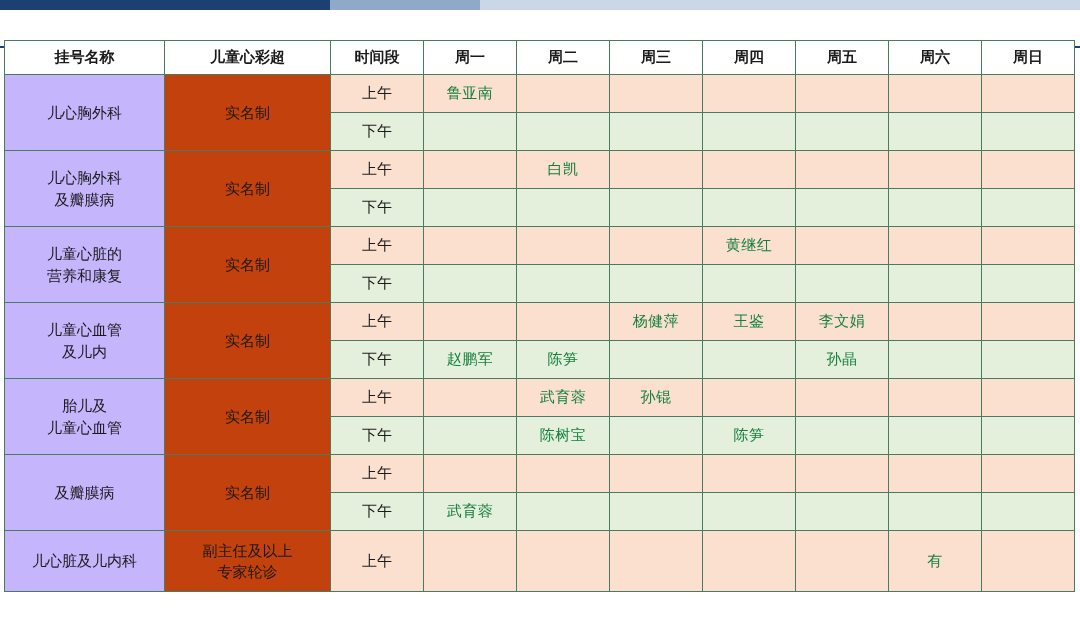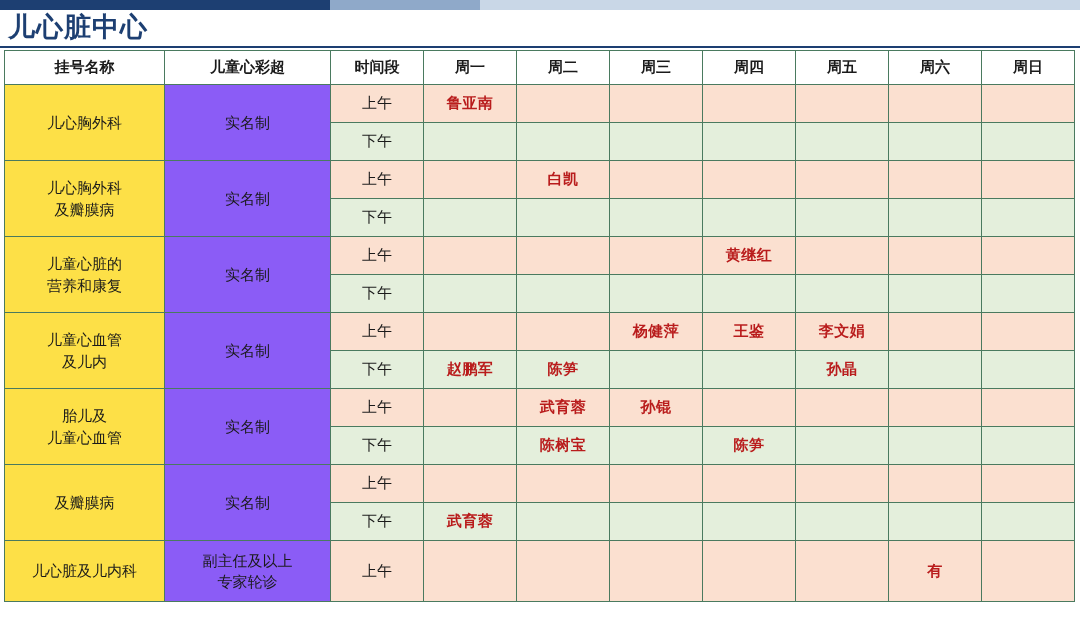--- a/index.html
+++ b/index.html
@@ -123,7 +123,6 @@
     <div class="topbar-seg seg-light"></div>
   </div>
 
-  <div class="title">儿心脏中心</div>
   <div class="title-rule"></div>
 
   <table class="sched">

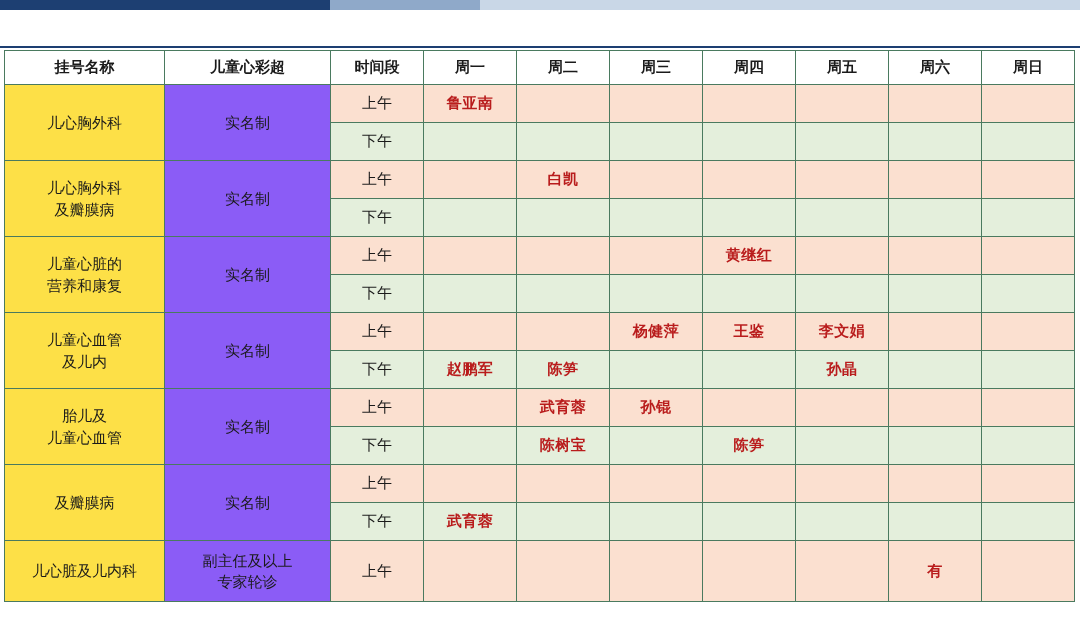--- a/index.html
+++ b/index.html
@@ -56,7 +56,7 @@
 
   table.sched {
     position: absolute;
-    top: 50px;
+    top: 40px;
     left: 4px;
     width: 908px;
     border-collapse: collapse;

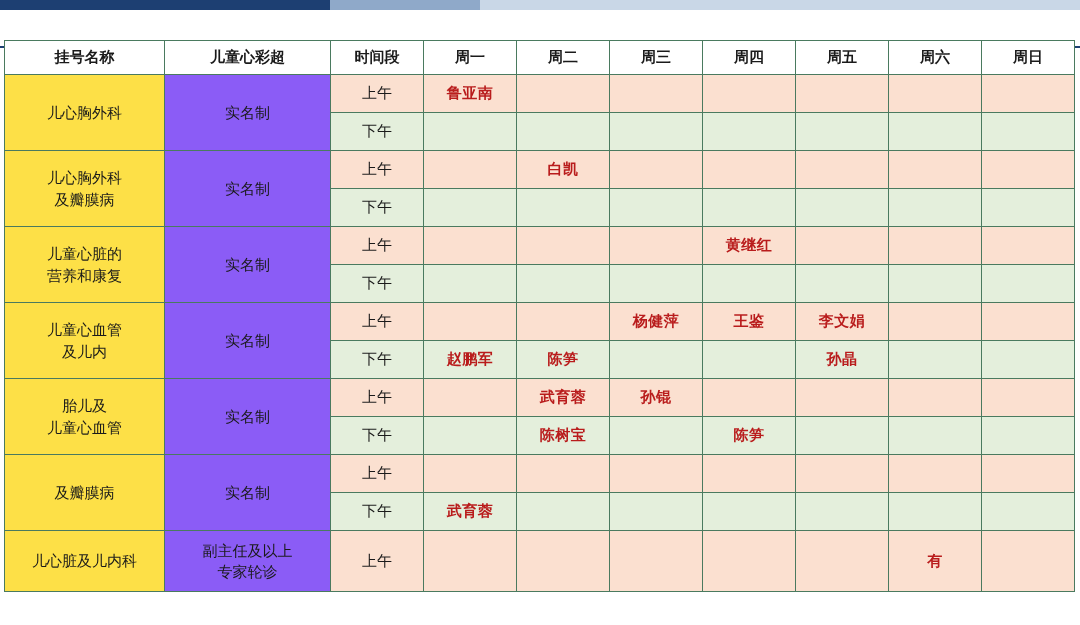--- a/index.html
+++ b/index.html
@@ -106,8 +106,8 @@
   td.slot.am { background: #fbe0d0; }
   td.slot.pm { background: #e4efdc; }
   .doc {
-    font-weight: bold;
-    color: #b91c1c;
+    font-weight: normal;
+    color: #15803d;
     letter-spacing: 0.5px;
     text-align: right;
   }

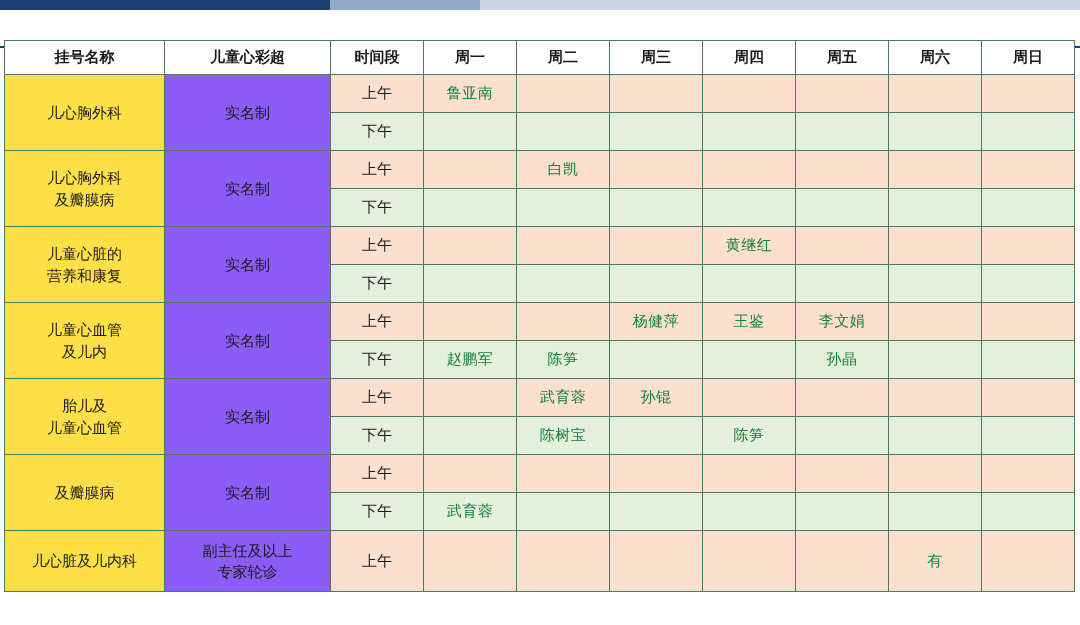--- a/index.html
+++ b/index.html
@@ -85,7 +85,7 @@
   td.name-cell {
     font-size: 15.5px;
     line-height: 22px;
-    background: #fde047;
+    background: #c4b5fd;
     padding: 2px 3px;
   }
   td.expert-cell {

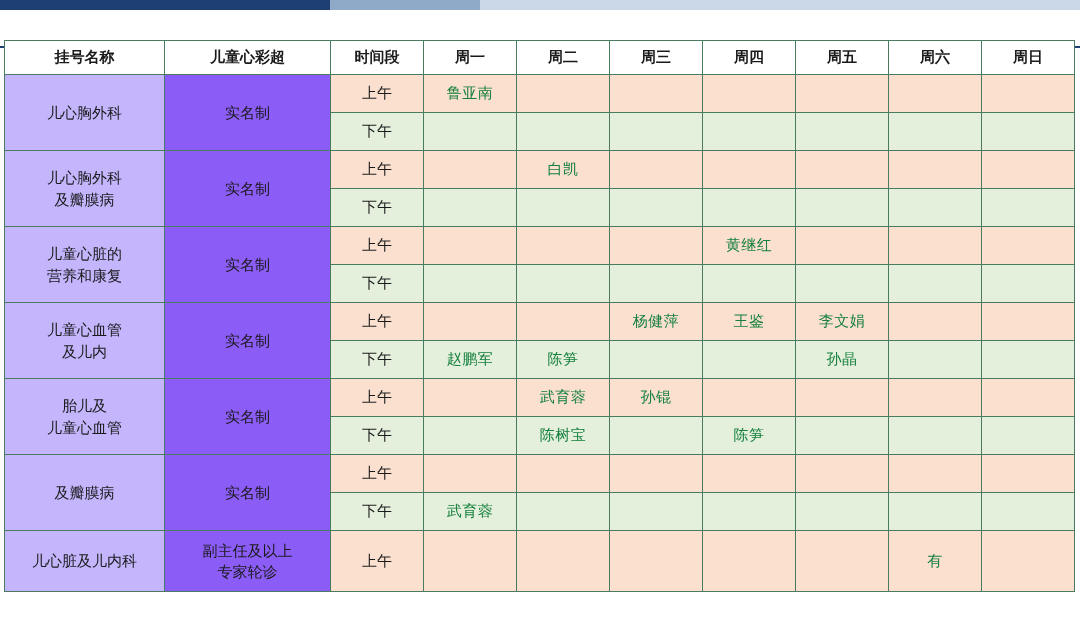--- a/index.html
+++ b/index.html
@@ -91,7 +91,7 @@
   td.expert-cell {
     font-size: 15.5px;
     line-height: 21px;
-    background: #8b5cf6;
+    background: #c2410c;
     padding: 2px 3px;
   }
   td.period-cell {

